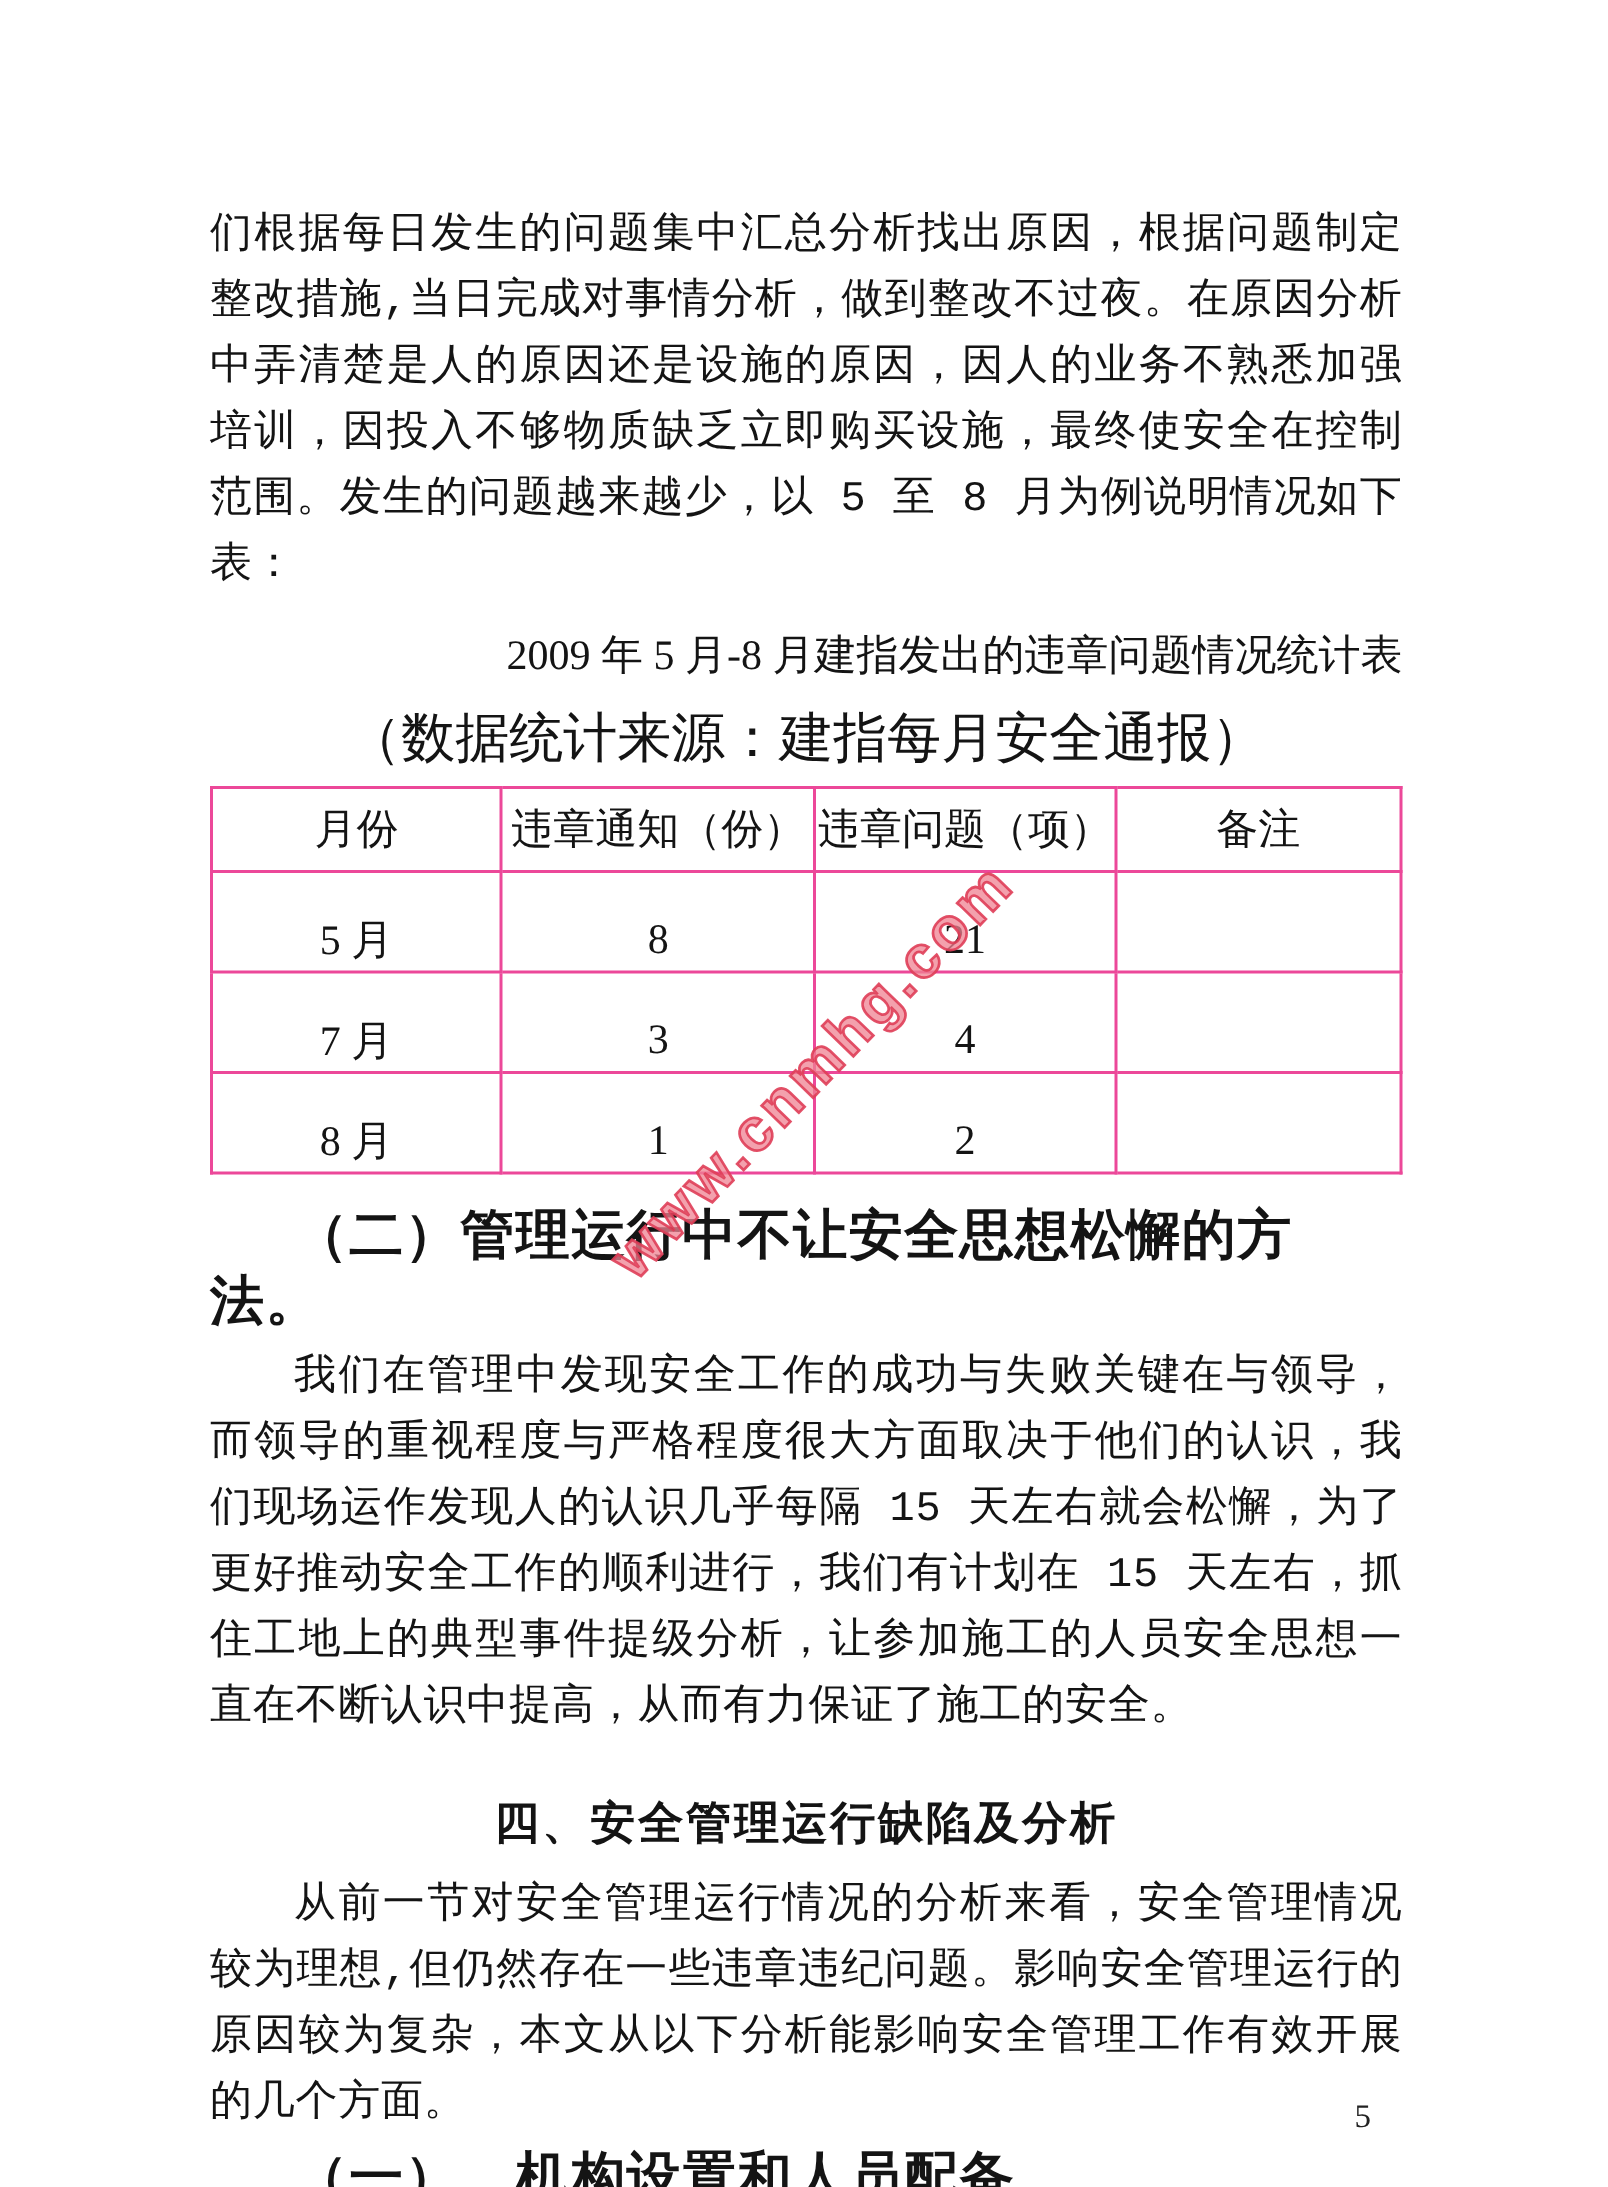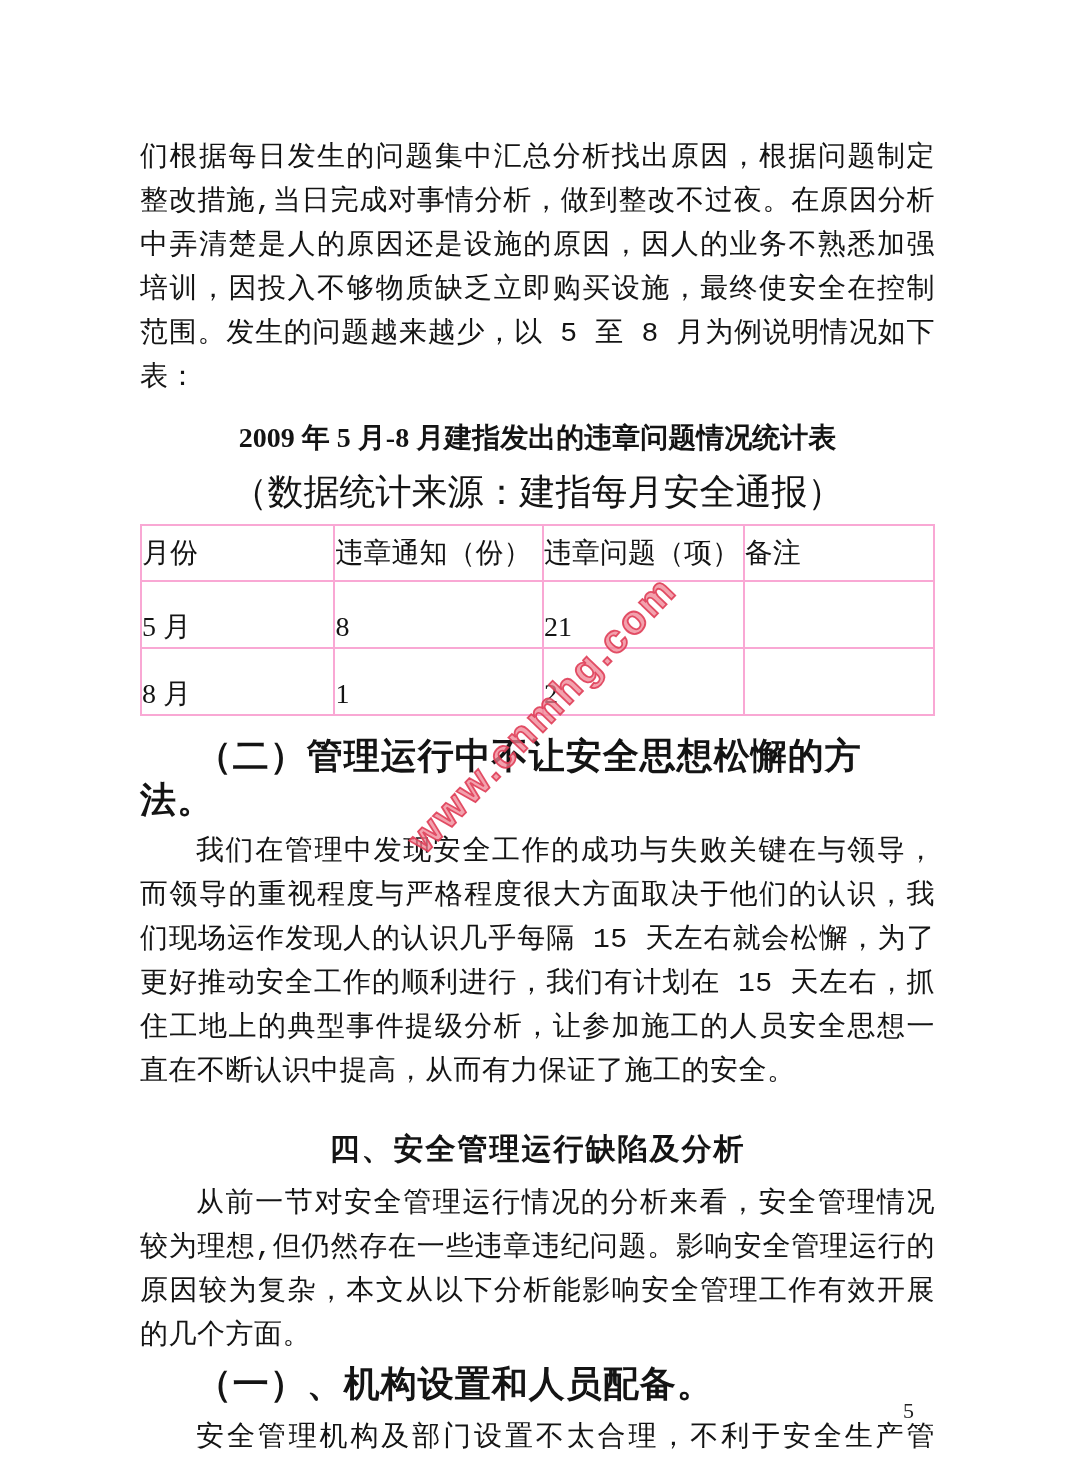--- a/index.html
+++ b/index.html
@@ -33,8 +33,7 @@
     margin-top: 18px;
     font-size: 28px;
     line-height: 40px;
-    text-align: center;
-    font-weight: bold;
+    text-align: right;
   }
   .table-subtitle {
     margin: 14px 0 12px 0;

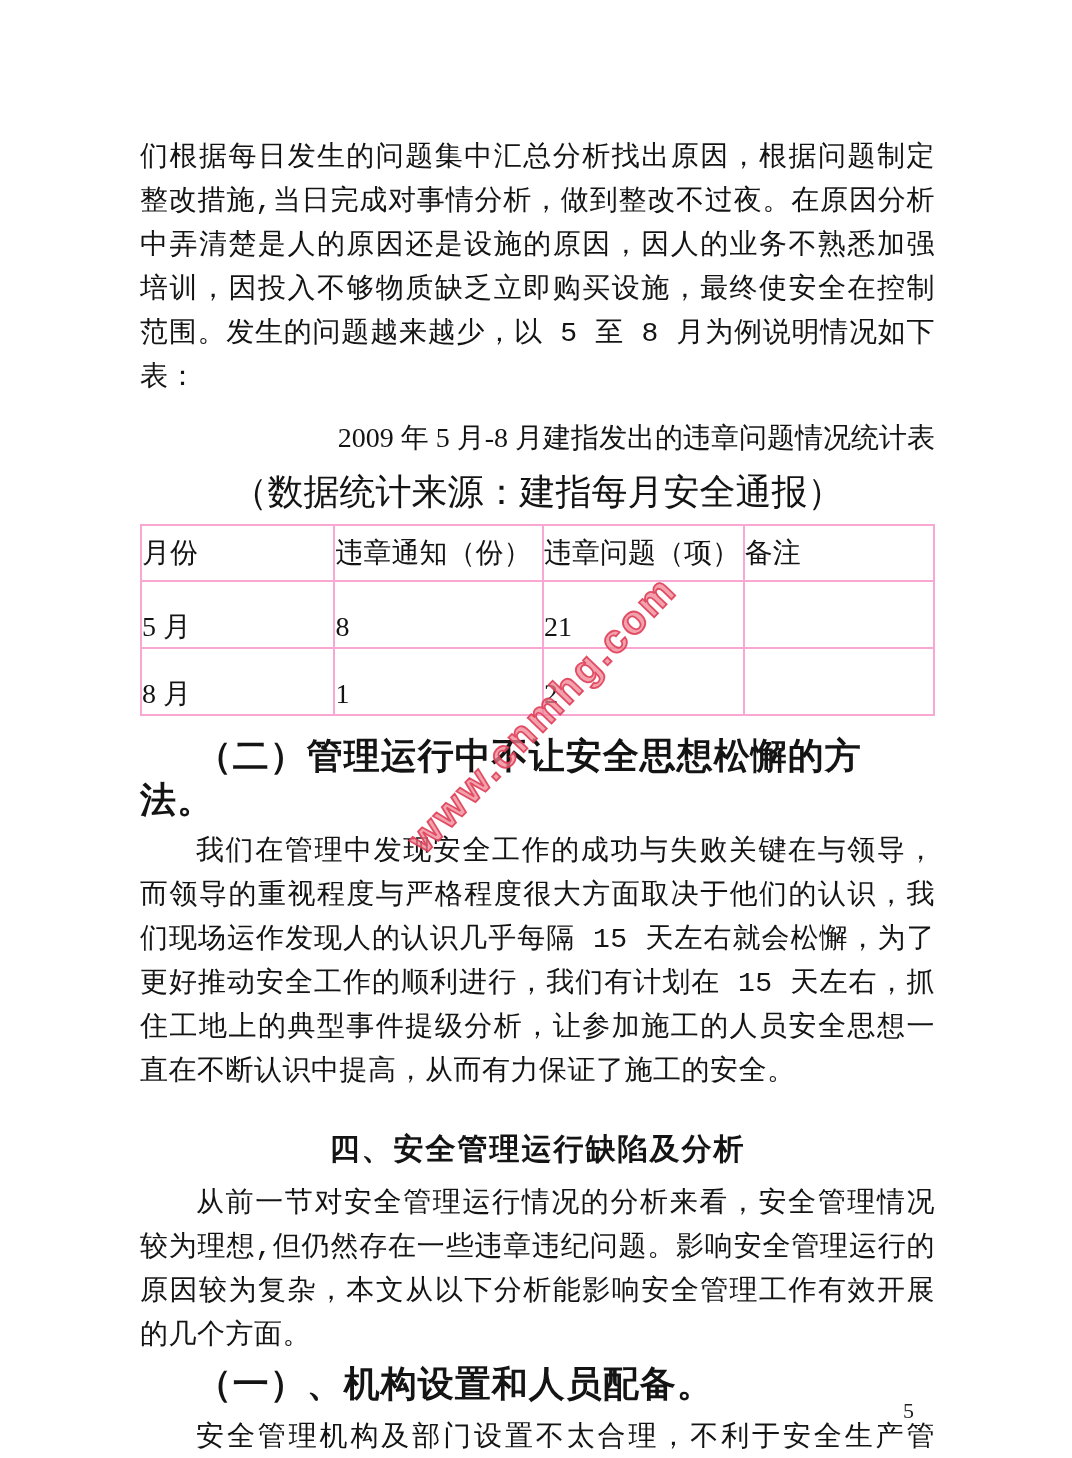--- a/index.html
+++ b/index.html
@@ -47,10 +47,10 @@
     table-layout: fixed;
   }
   table.stats th, table.stats td {
-    border: 2px solid #f9a8d4;
+    border: 2px solid #ec4899;
     font-weight: normal;
     font-size: 28px;
-    text-align: left;
+    text-align: center;
     vertical-align: middle;
     padding: 0;
   }

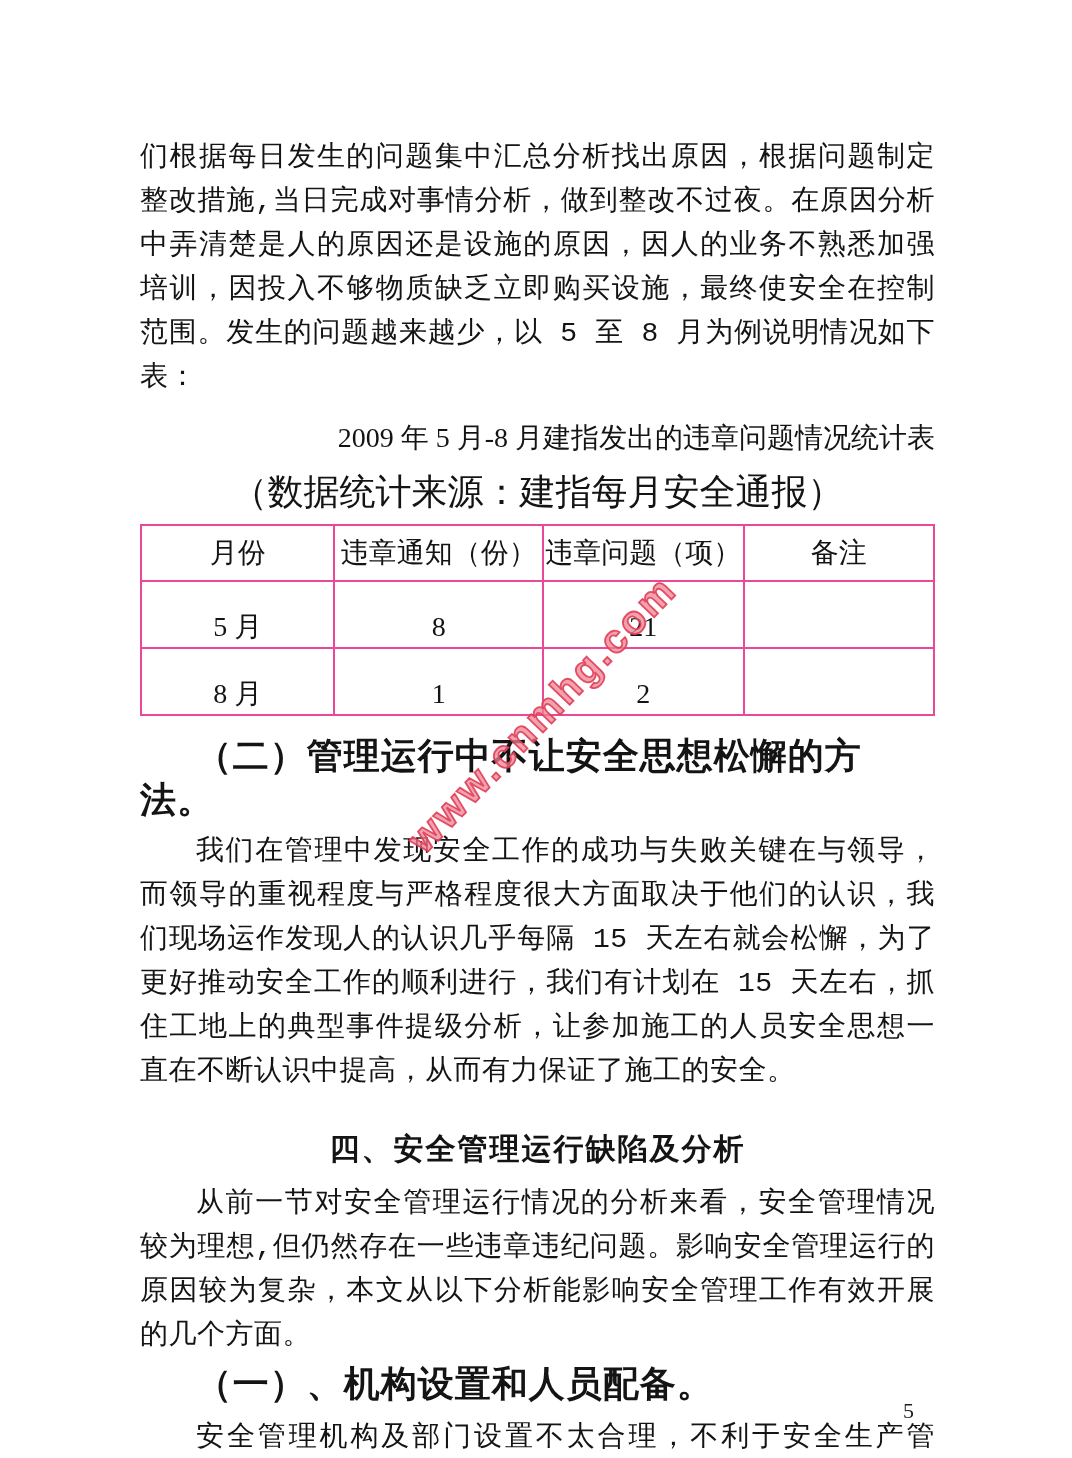--- a/index.html
+++ b/index.html
@@ -140,6 +140,12 @@
           <td></td>
         </tr>
         <tr>
+          <td>7 月</td>
+          <td>3</td>
+          <td>4</td>
+          <td></td>
+        </tr>
+        <tr>
           <td>8 月</td>
           <td>1</td>
           <td>2</td>

